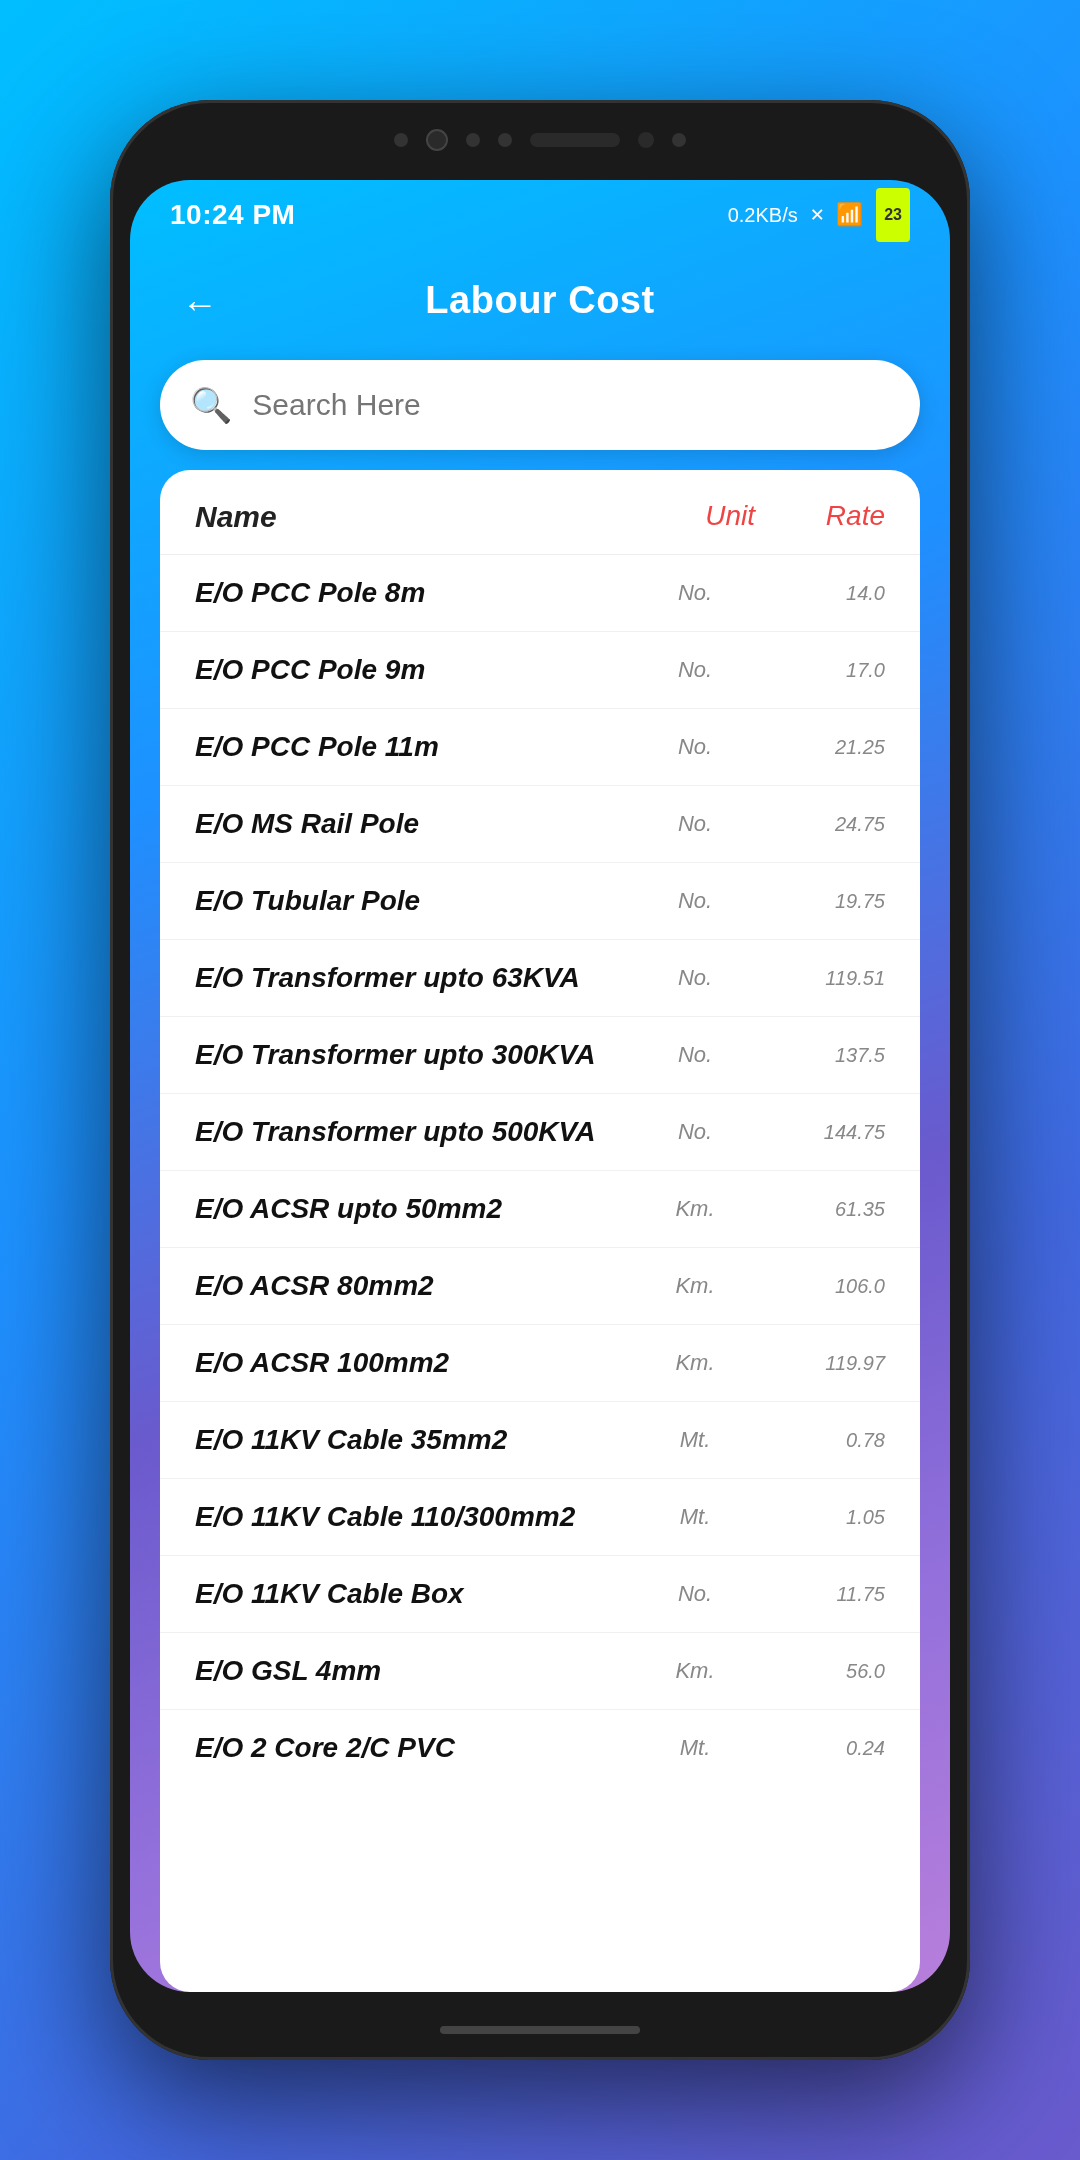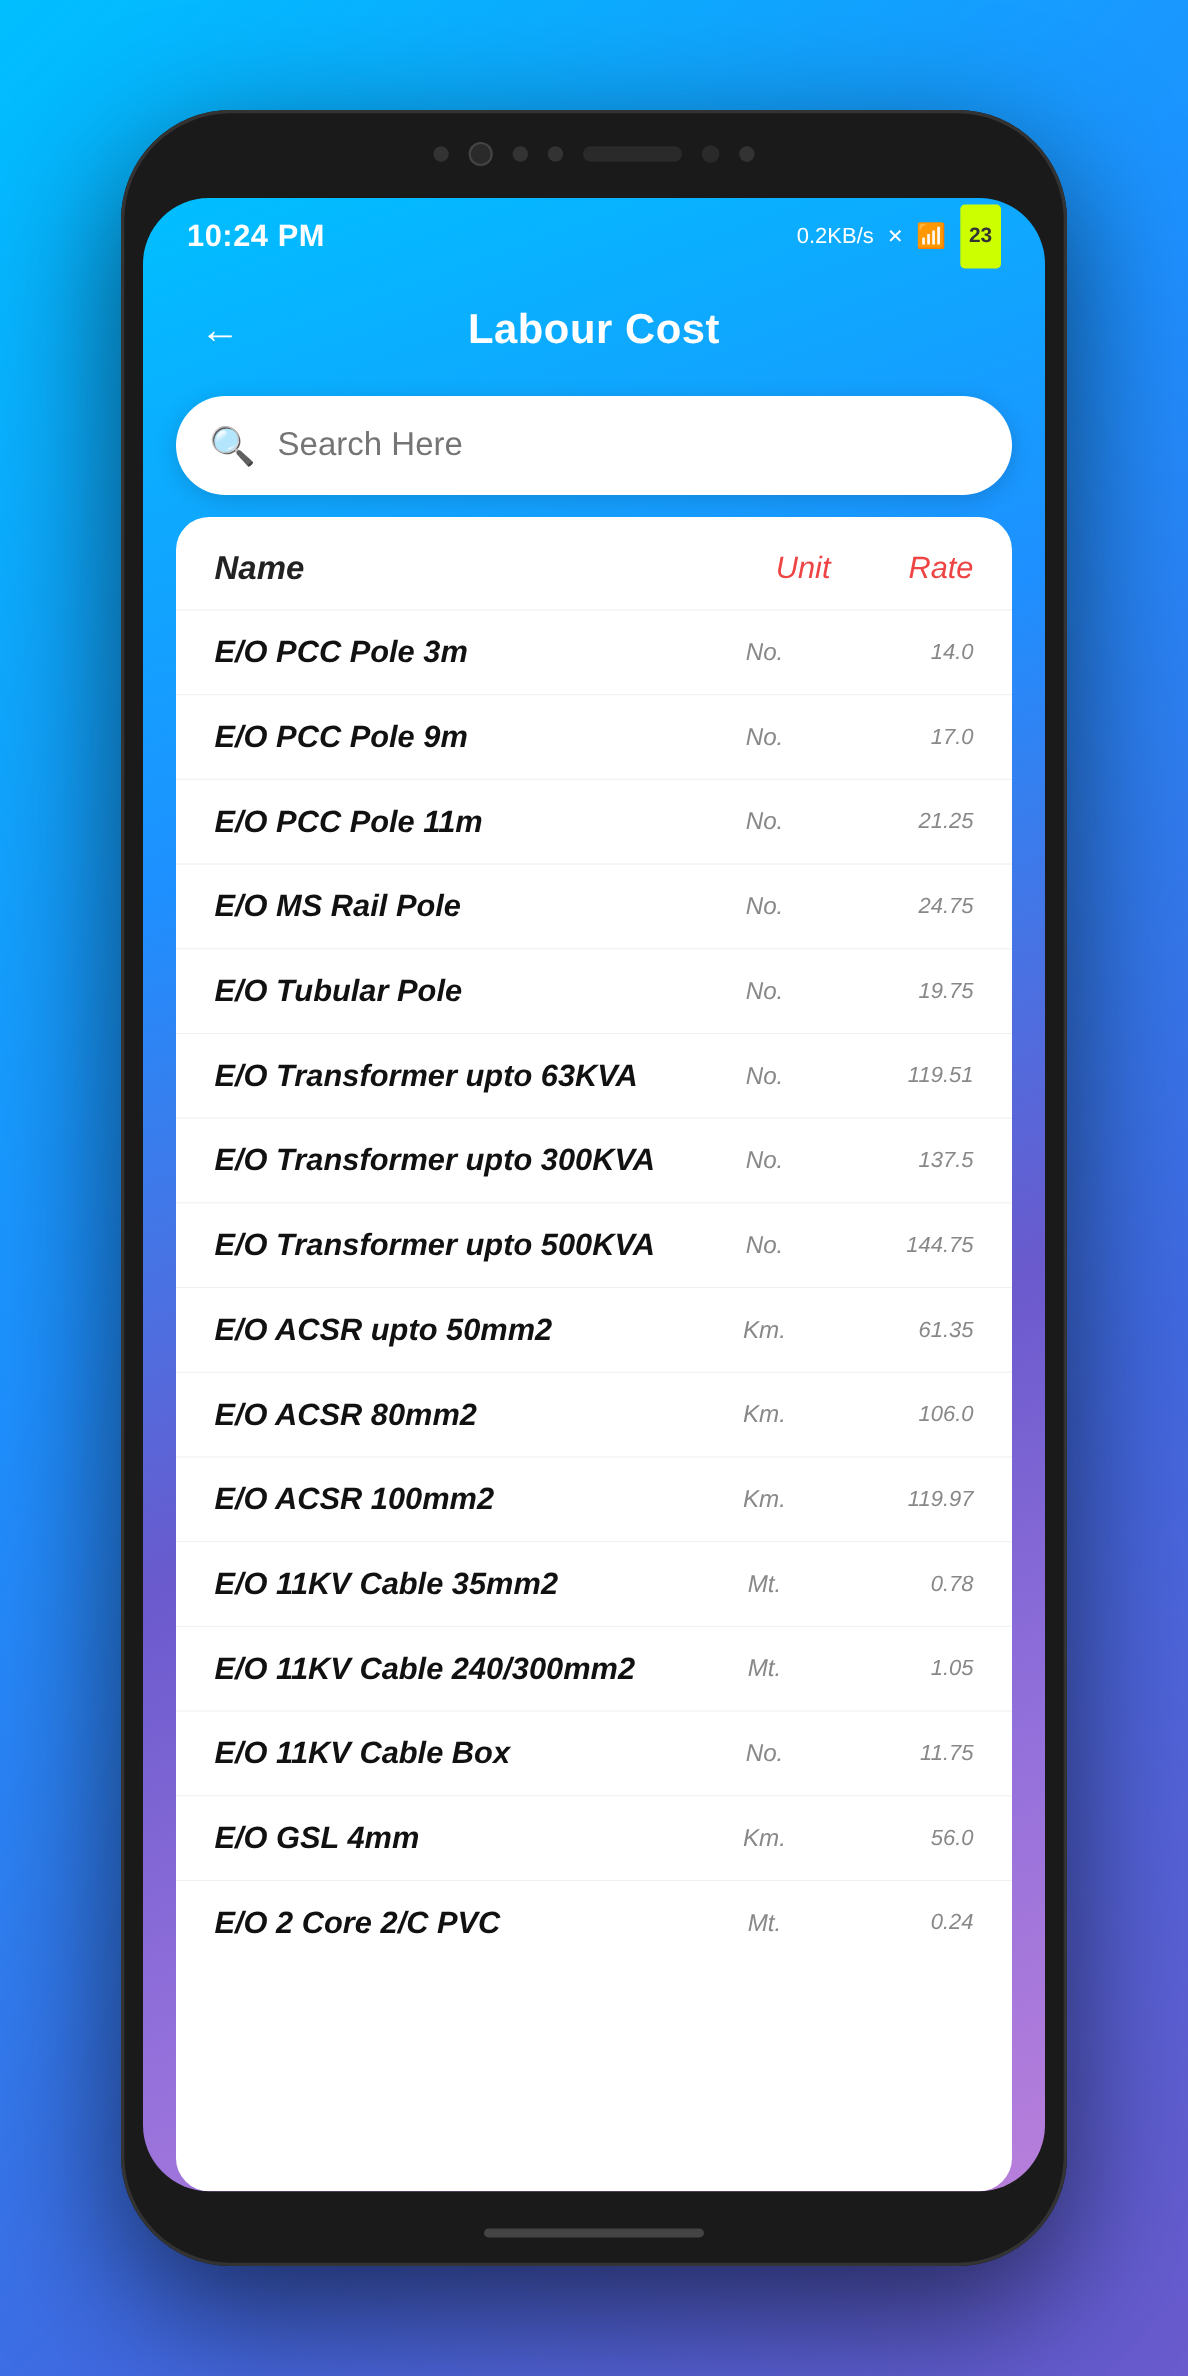--- a/index.html
+++ b/index.html
@@ -106,7 +106,7 @@
     .battery-badge {
       background: #ccff00;
       color: #333;
-      font-size: 19px;
+      font-size: 16px;
       font-weight: bold;
       padding: 18px 8px;
       border-radius: 4px;

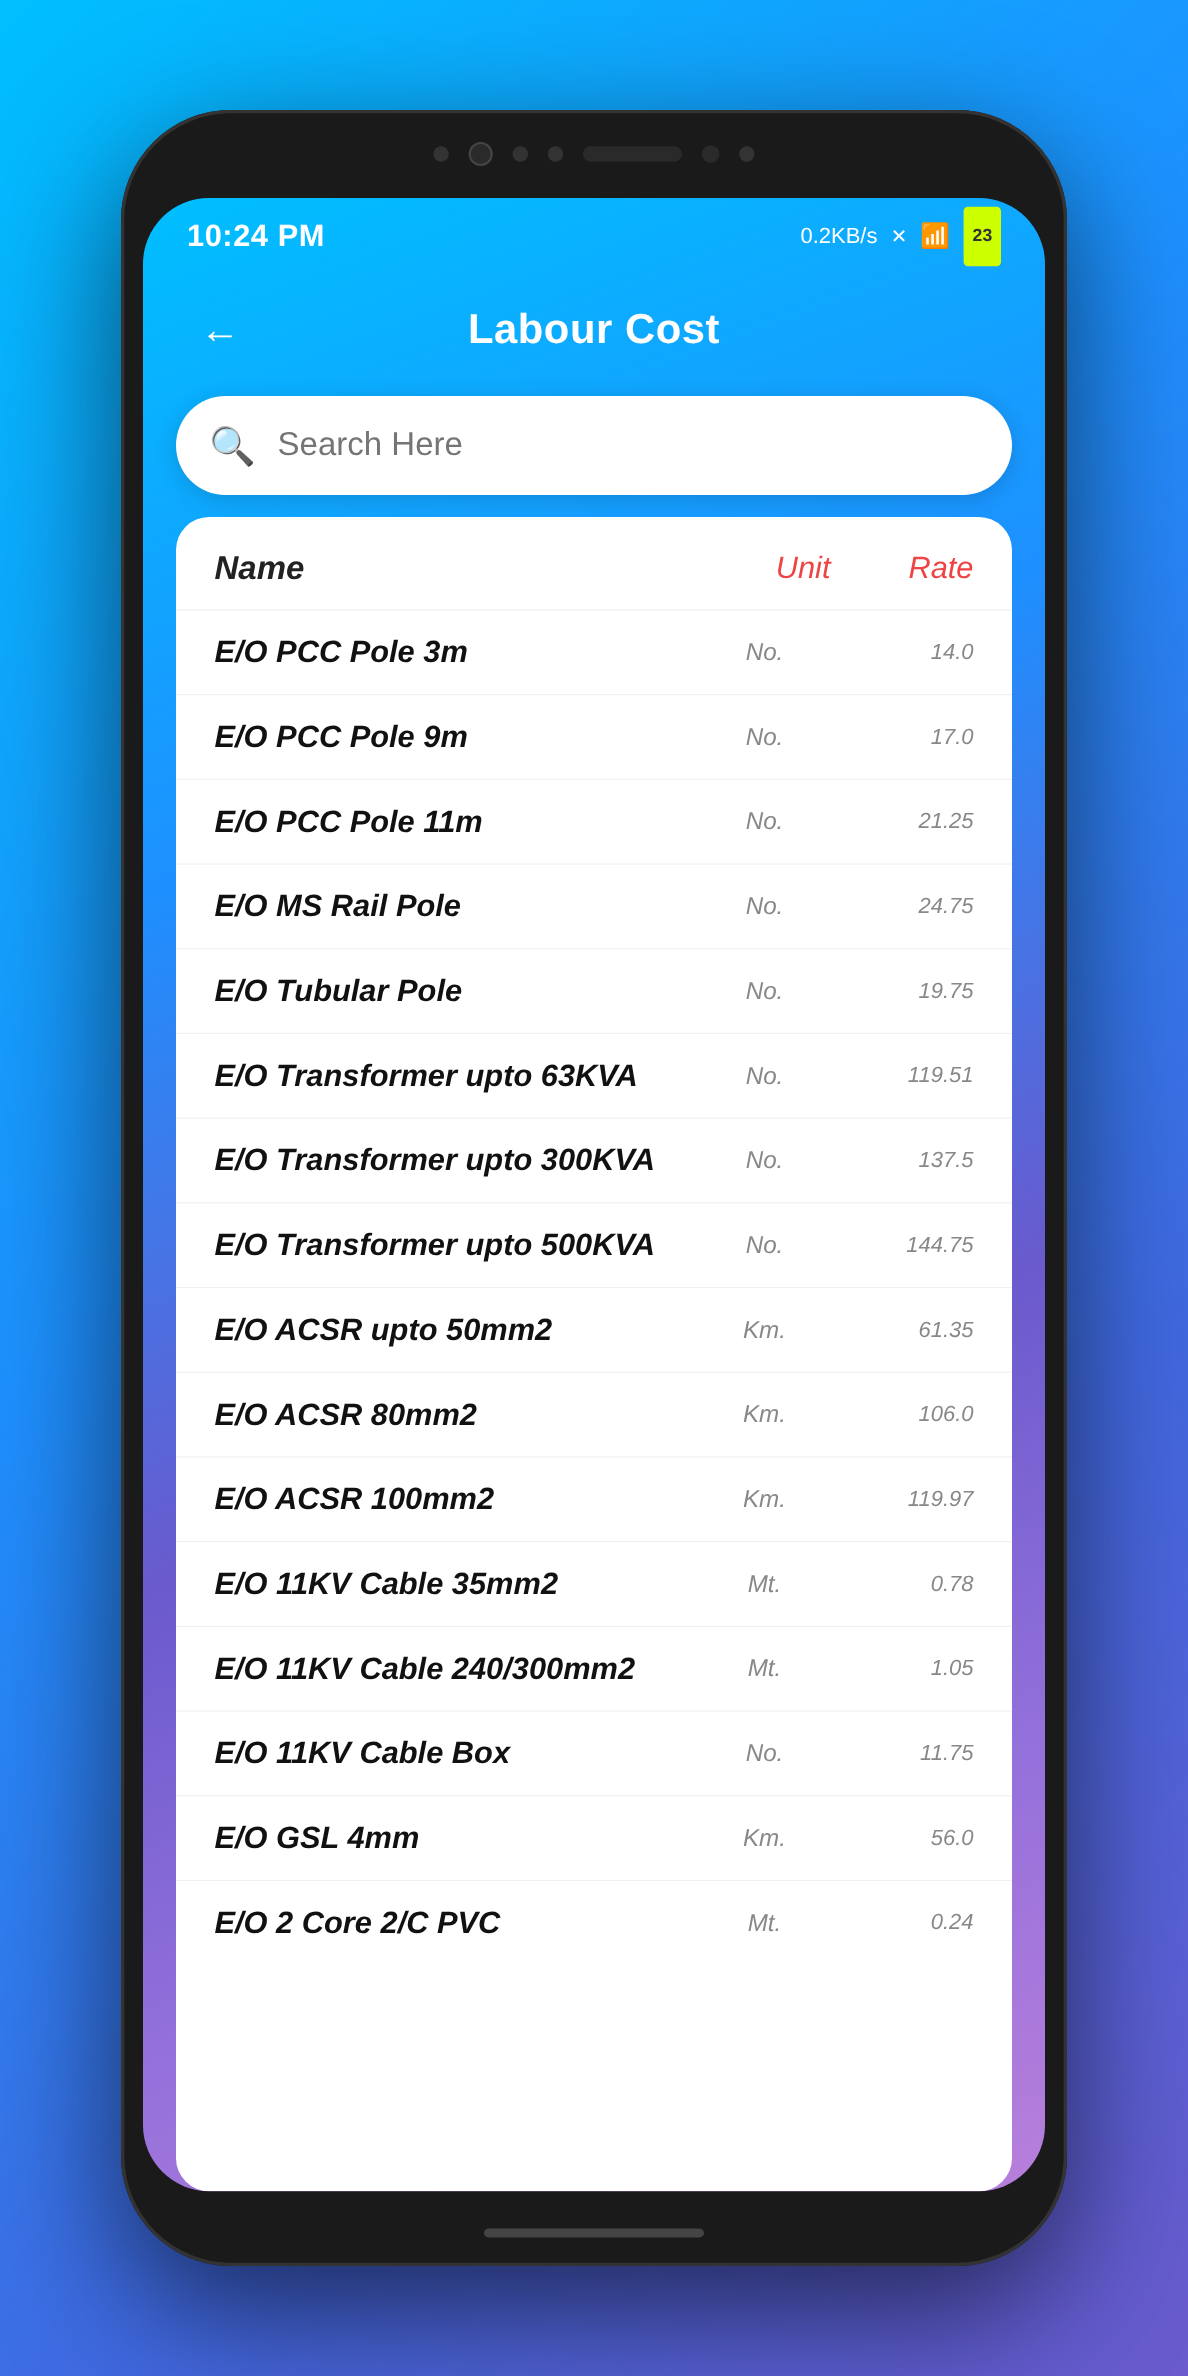--- a/index.html
+++ b/index.html
@@ -293,7 +293,7 @@
       <div class="table-body" id="table-body">
 
       <div class="table-row">
-            <span class="cell-name">E/O PCC Pole 3m</span>
+            <span class="cell-name">E/O PCC Pole 8m</span>
             <span class="cell-unit">No.</span>
             <span class="cell-rate">14.0</span>
           </div>

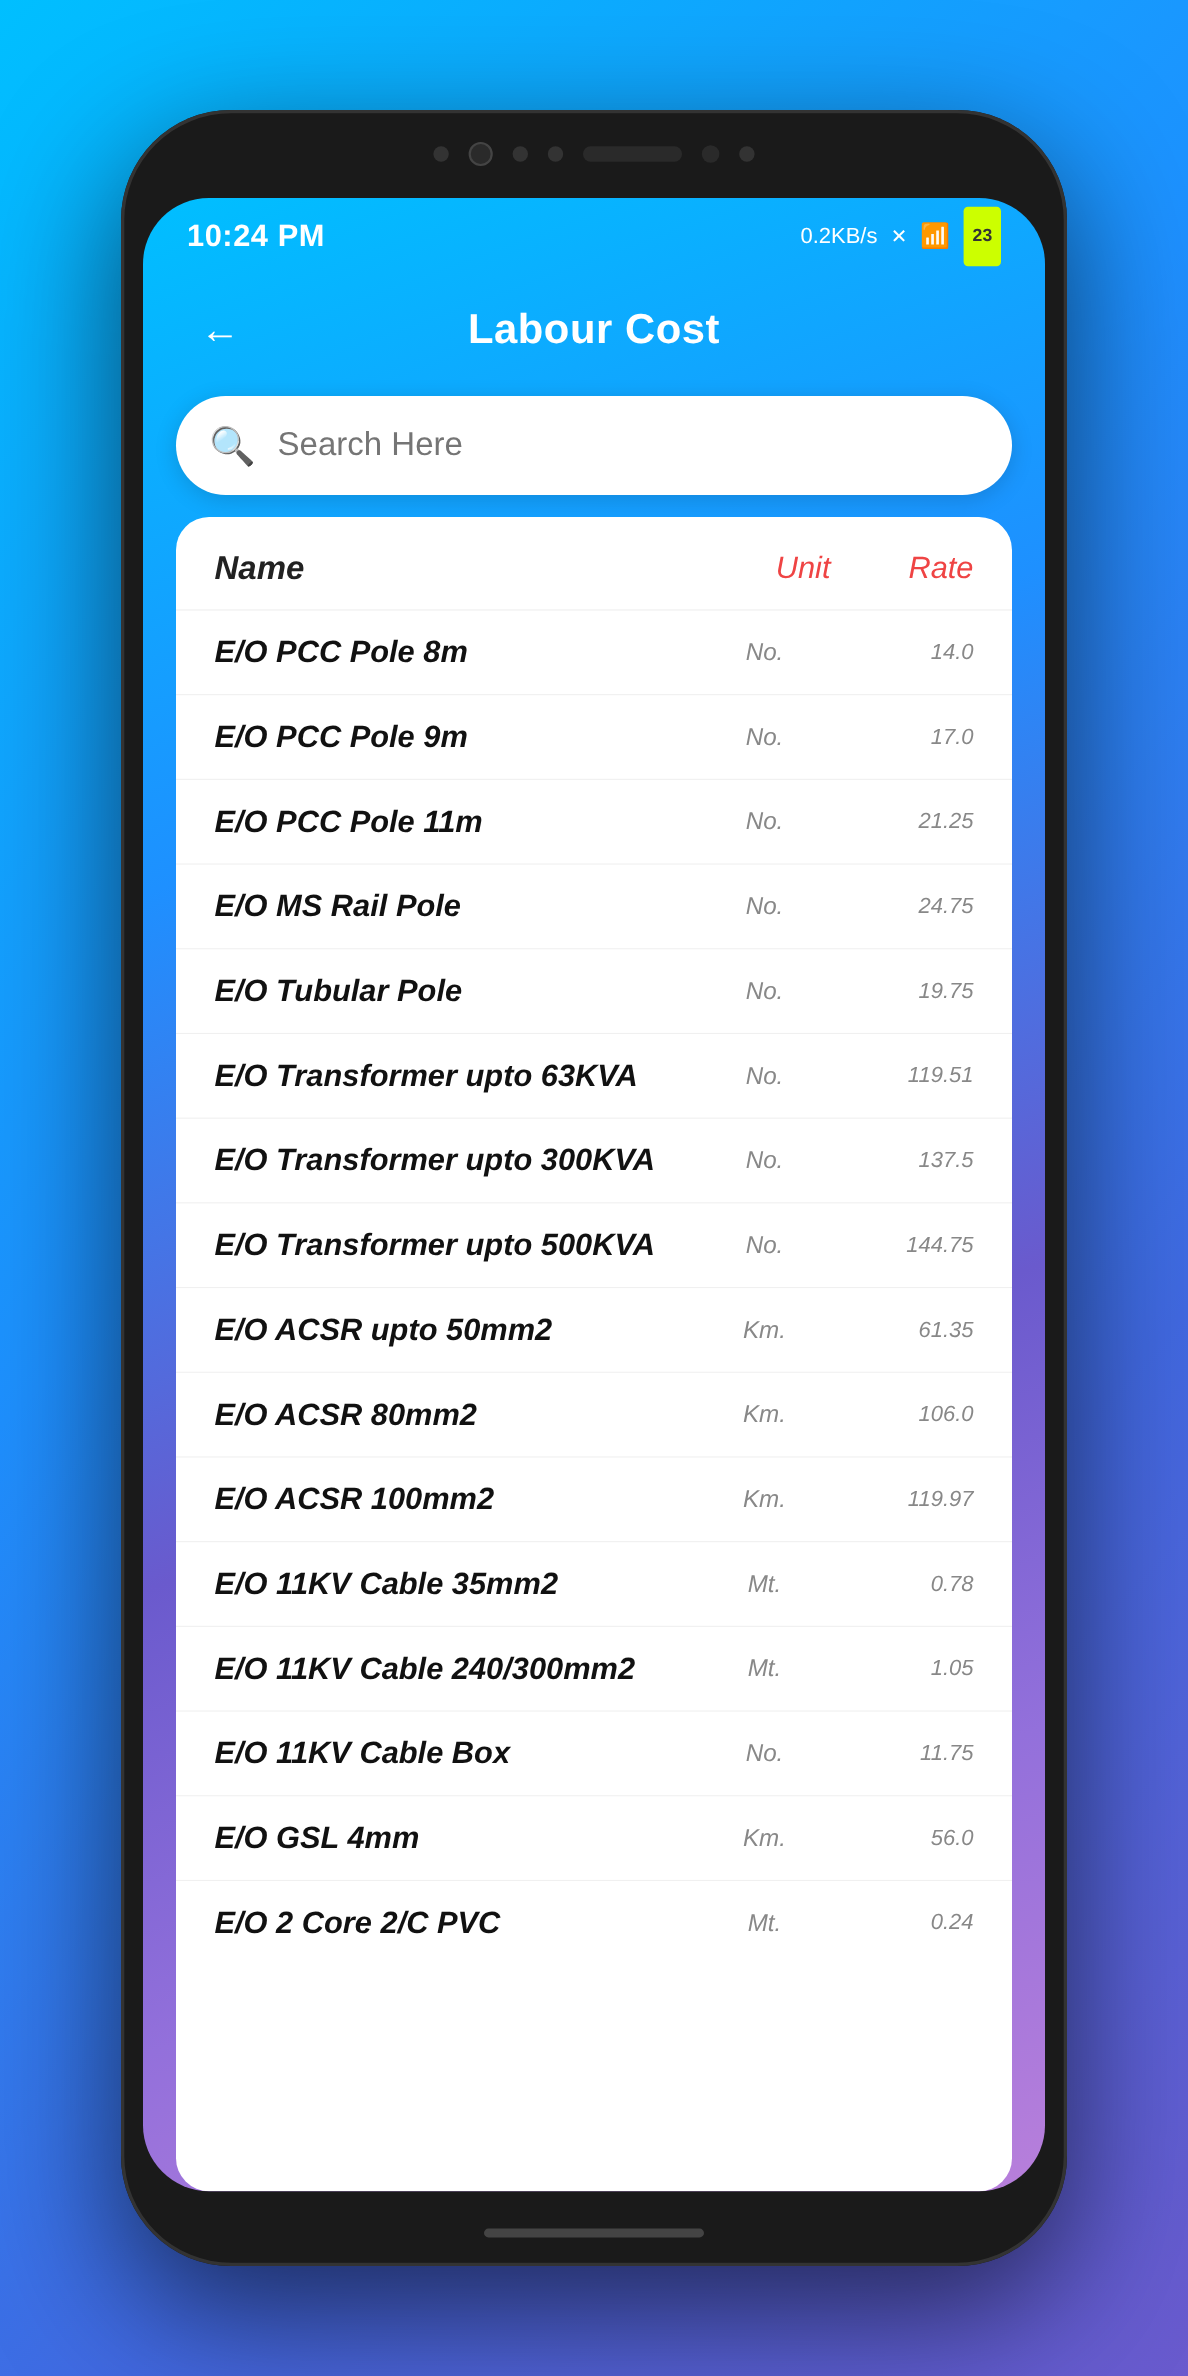--- a/index.html
+++ b/index.html
@@ -353,7 +353,7 @@
             <span class="cell-rate">0.78</span>
           </div>
           <div class="table-row">
-            <span class="cell-name">E/O 11KV Cable 240/300mm2</span>
+            <span class="cell-name">E/O 11KV Cable 110/300mm2</span>
             <span class="cell-unit">Mt.</span>
             <span class="cell-rate">1.05</span>
           </div>

